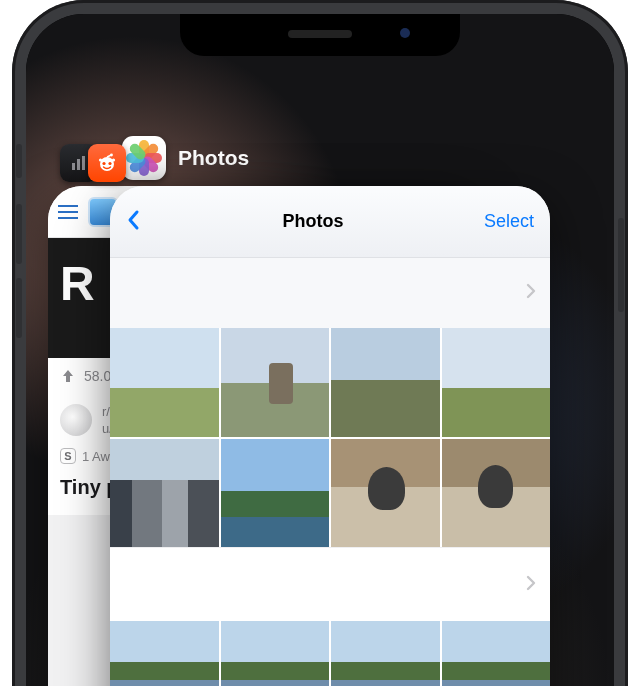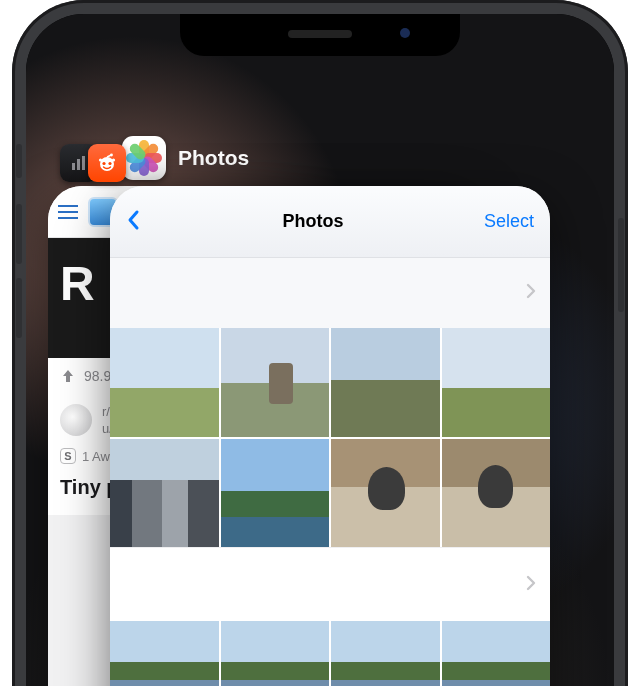--- a/index.html
+++ b/index.html
@@ -237,7 +237,7 @@
                   <path d="M8 2l5 6h-3v6H6V8H3z" fill="#8a8a8e"></path>
                 </svg>
               </span>
-            <span>98.9</span>
+            <span>58.0</span>
           </div>
           <div class="sub">
             <span class="pic"></span>

